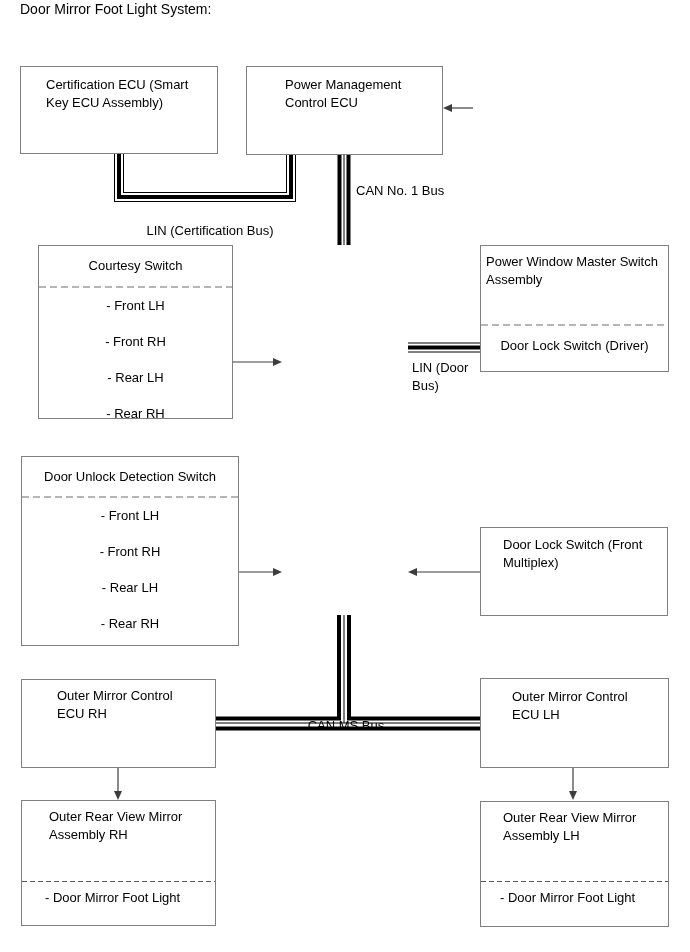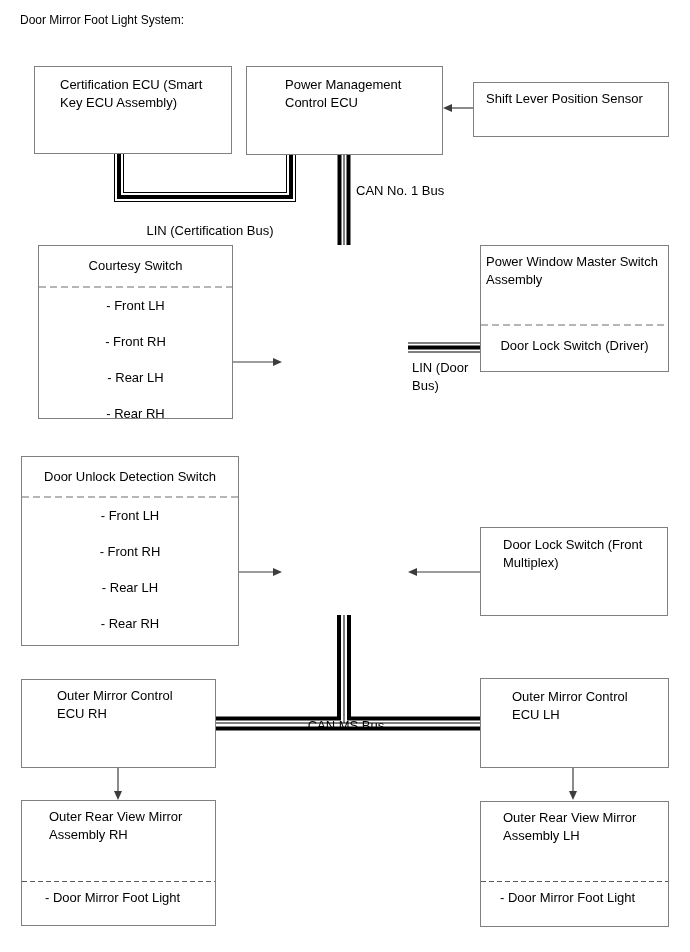--- a/index.html
+++ b/index.html
@@ -8,7 +8,7 @@
     font-family:"Liberation Sans",sans-serif;color:var(--text,#000);
     font-size:13px;line-height:18px;overflow:hidden;
   }
-  .page-title{position:absolute;left:20px;top:11px;font-size:12px;line-height:18px;}
+  .page-title{position:absolute;left:20px;top:0;font-size:14px;line-height:18px;}
   .box{
     position:absolute;border:1px solid var(--box_border,#808080);
     background:#fff;box-sizing:border-box;

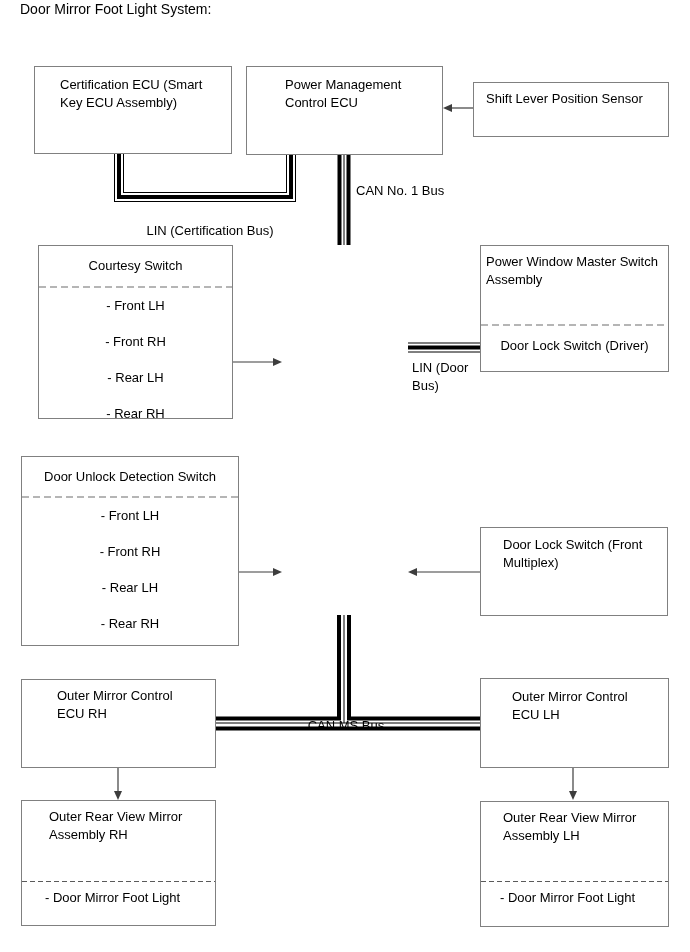--- a/index.html
+++ b/index.html
@@ -15,7 +15,7 @@
   }
   .box-label{white-space:pre-line;}
   
-  .b-cert{left:20px;top:66px;width:198px;height:88px;margin-left:14px;}
+  .b-cert{left:20px;top:66px;width:198px;height:88px;}
   .b-cert .box-label{padding:9px 0 0 25px;}
   .b-pm{left:246px;top:66px;width:197px;height:89px;}
   .b-pm .box-label{padding:9px 0 0 38px;}

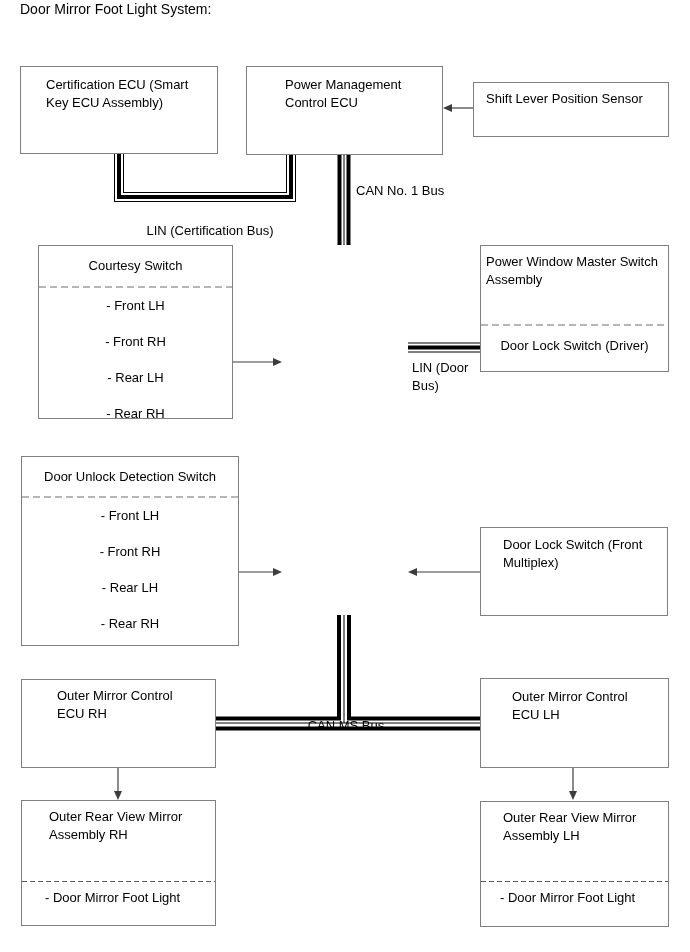--- a/index.html
+++ b/index.html
@@ -136,9 +136,6 @@
 Control ECU</div>
   </div>
 
-  <div class="box b-shift">
-    <div class="box-label">Shift Lever Position Sensor</div>
-  </div>
 
   <div class="box b-courtesy">
     <div class="hdr-center">Courtesy Switch</div>

